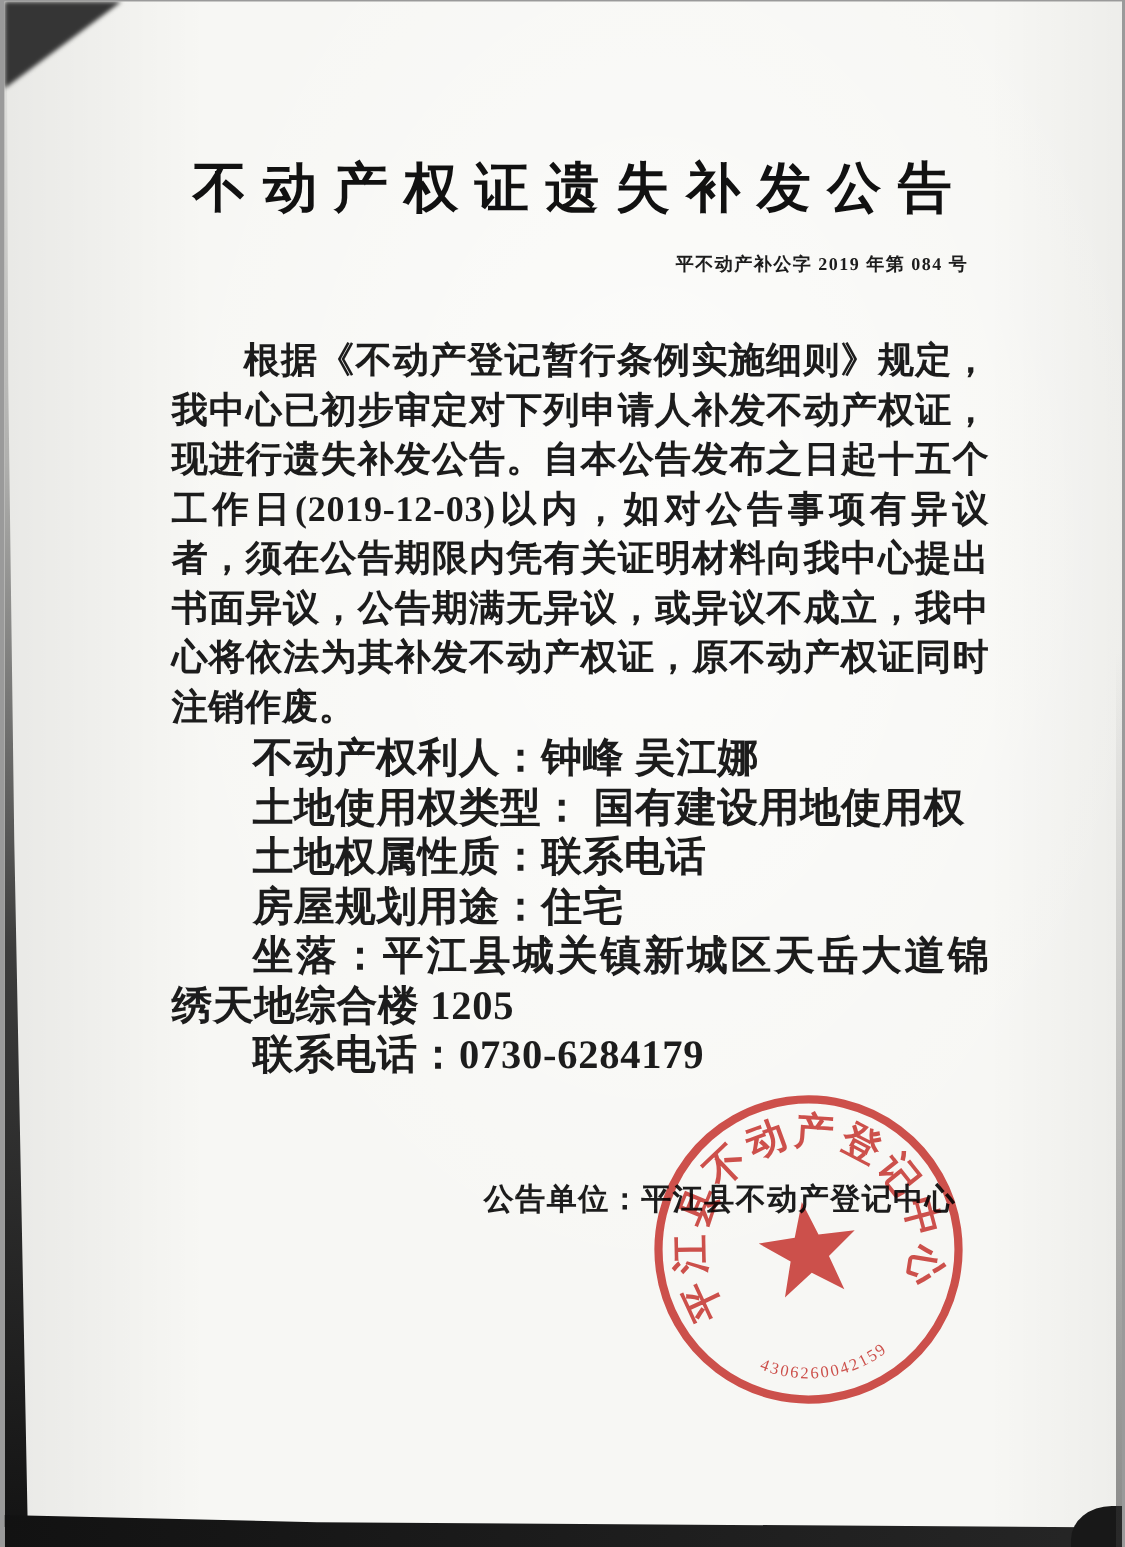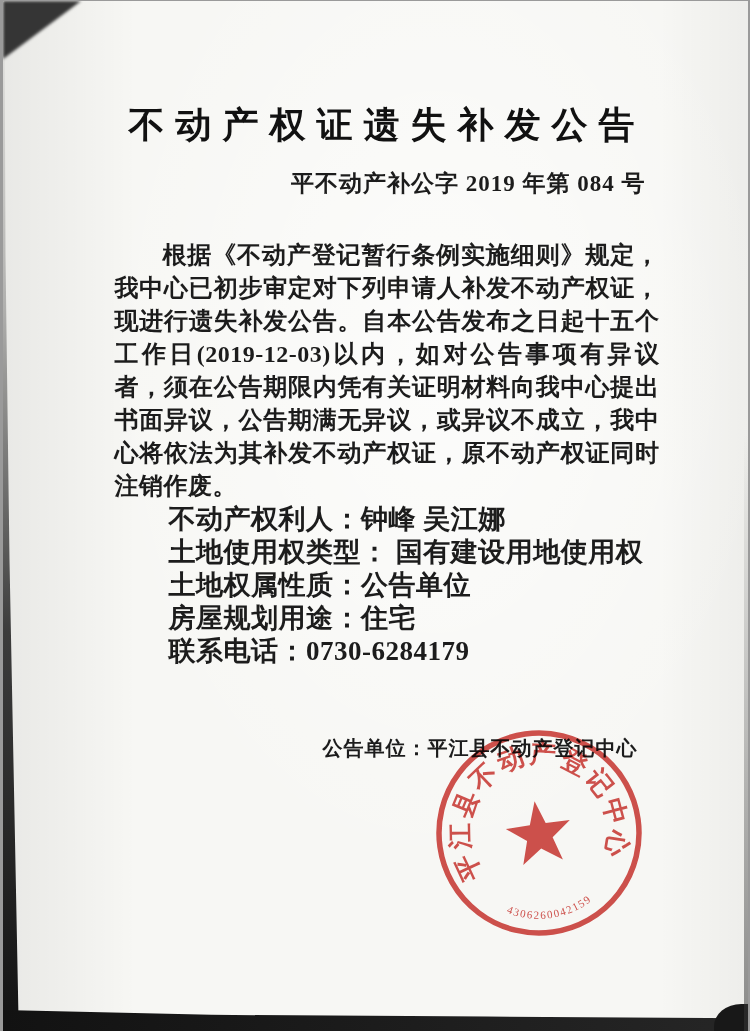--- a/index.html
+++ b/index.html
@@ -71,7 +71,7 @@
     margin-top: 18px;
     text-align: right;
     padding-right: 14px;
-    font-size: 23px;
+    font-size: 12px;
     font-weight: bold;
     letter-spacing: 1px;
   }

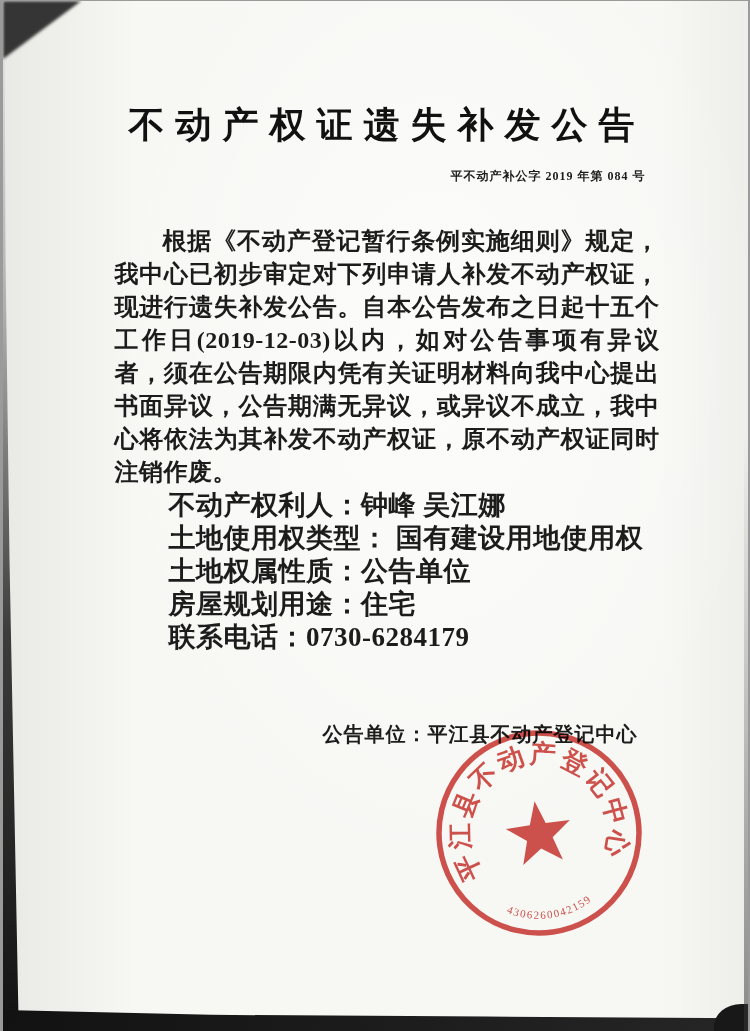--- a/index.html
+++ b/index.html
@@ -129,7 +129,7 @@
     <div class="details">
       <div class="detail-line">不动产权利人：钟峰 吴江娜</div>
       <div class="detail-line">土地使用权类型： 国有建设用地使用权</div>
-      <div class="detail-line">土地权属性质：公告单位</div>
+      <div class="detail-line">土地权属性质：联系电话</div>
       <div class="detail-line">房屋规划用途：住宅</div>
       <div class="detail-line">联系电话：0730-6284179</div>
     </div>

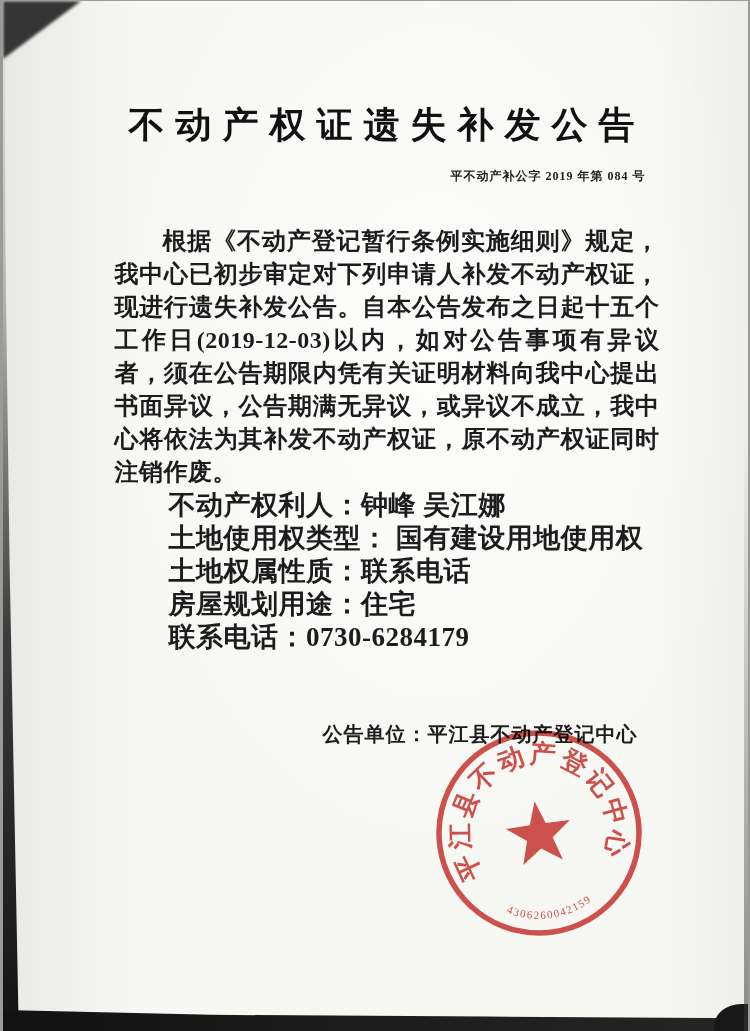--- a/index.html
+++ b/index.html
@@ -131,6 +131,7 @@
       <div class="detail-line">土地使用权类型： 国有建设用地使用权</div>
       <div class="detail-line">土地权属性质：联系电话</div>
       <div class="detail-line">房屋规划用途：住宅</div>
+      <div class="detail-line">坐落：平江县城关镇新城区天岳大道锦绣天地综合楼 1205</div>
       <div class="detail-line">联系电话：0730-6284179</div>
     </div>
 

